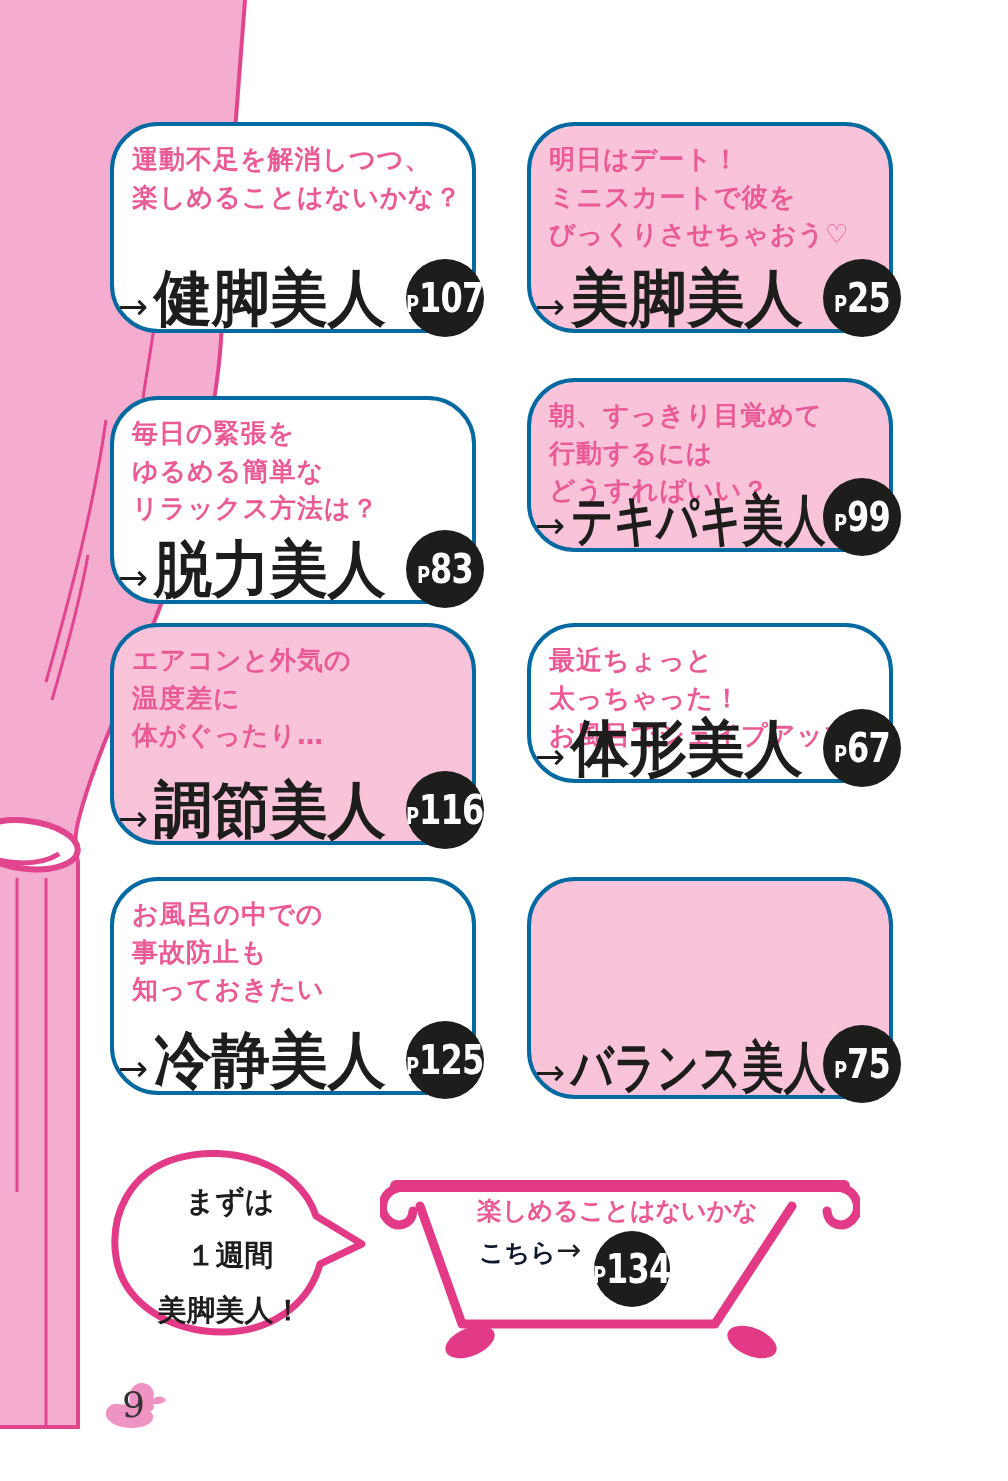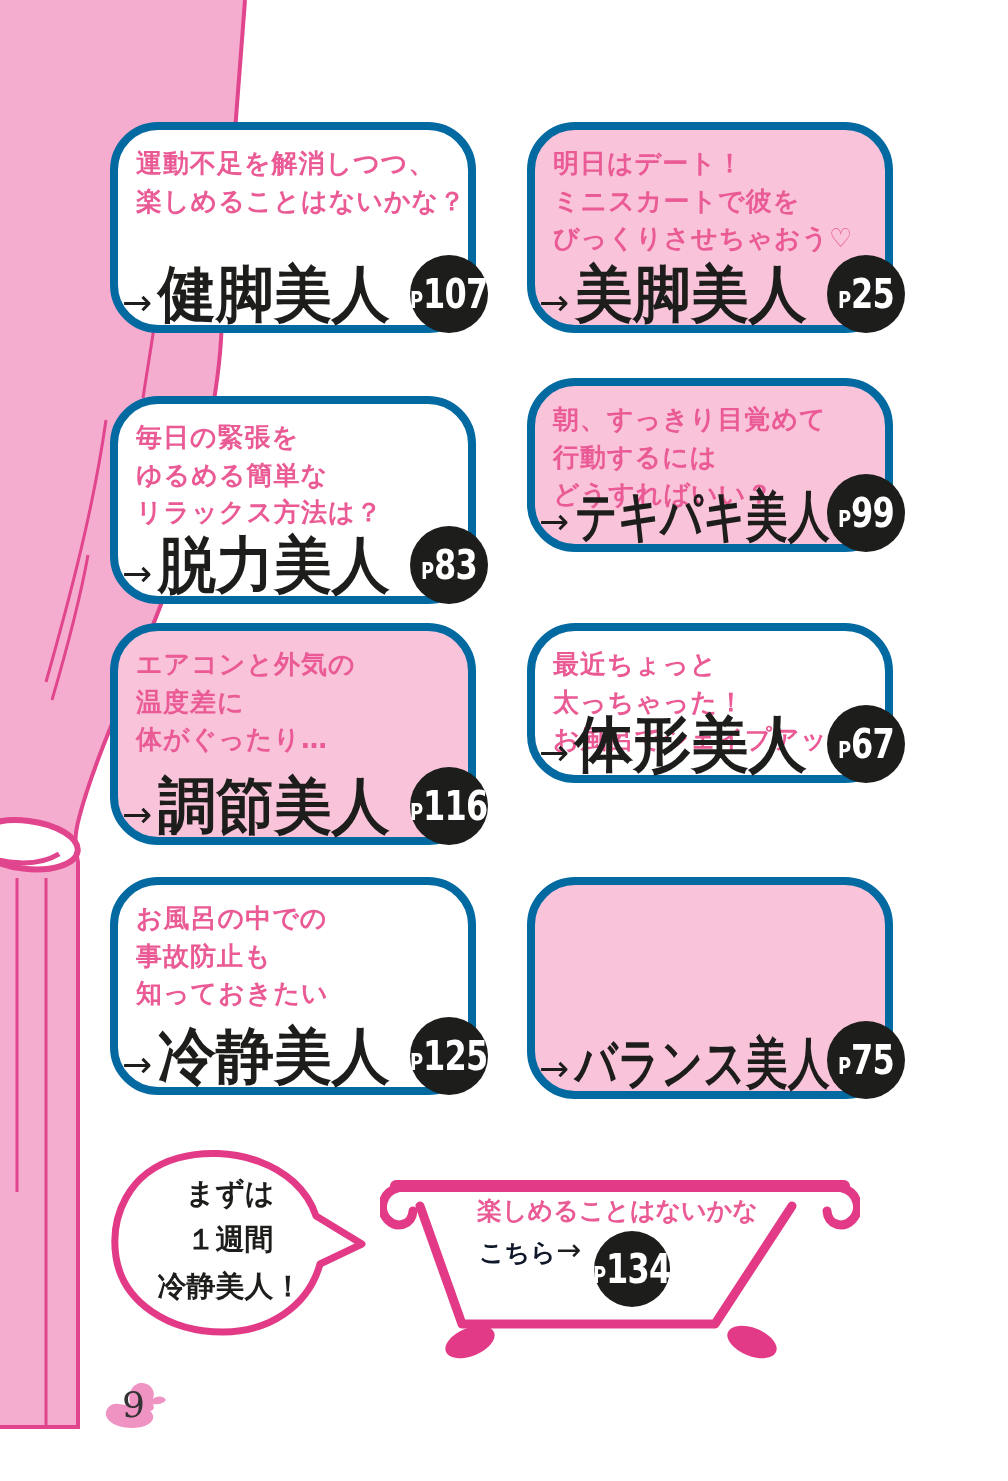--- a/index.html
+++ b/index.html
@@ -5,7 +5,7 @@
   html,body{margin:0;padding:0;}
   .page{position:relative;width:1008px;height:1481px;background:#ffffff;overflow:hidden;font-family:"DejaVu Sans",sans-serif;}
   .curtain{position:absolute;left:0;top:0;}
-  .box{position:absolute;width:366px;border:8px solid #0369a1;border-radius:48px;background:#fff;box-sizing:border-box;z-index:2;}
+  .box{position:absolute;width:366px;border:4px solid #0369a1;border-radius:48px;background:#fff;box-sizing:border-box;z-index:2;}
   .box.pink{background:#F9C3DA;}
   .q{position:absolute;left:18px;top:15px;font-size:26px;font-weight:bold;color:#EA5A95;line-height:1.45;white-space:pre;letter-spacing:1px;}
   .titlerow{position:absolute;left:4px;bottom:0px;display:flex;align-items:flex-end;}

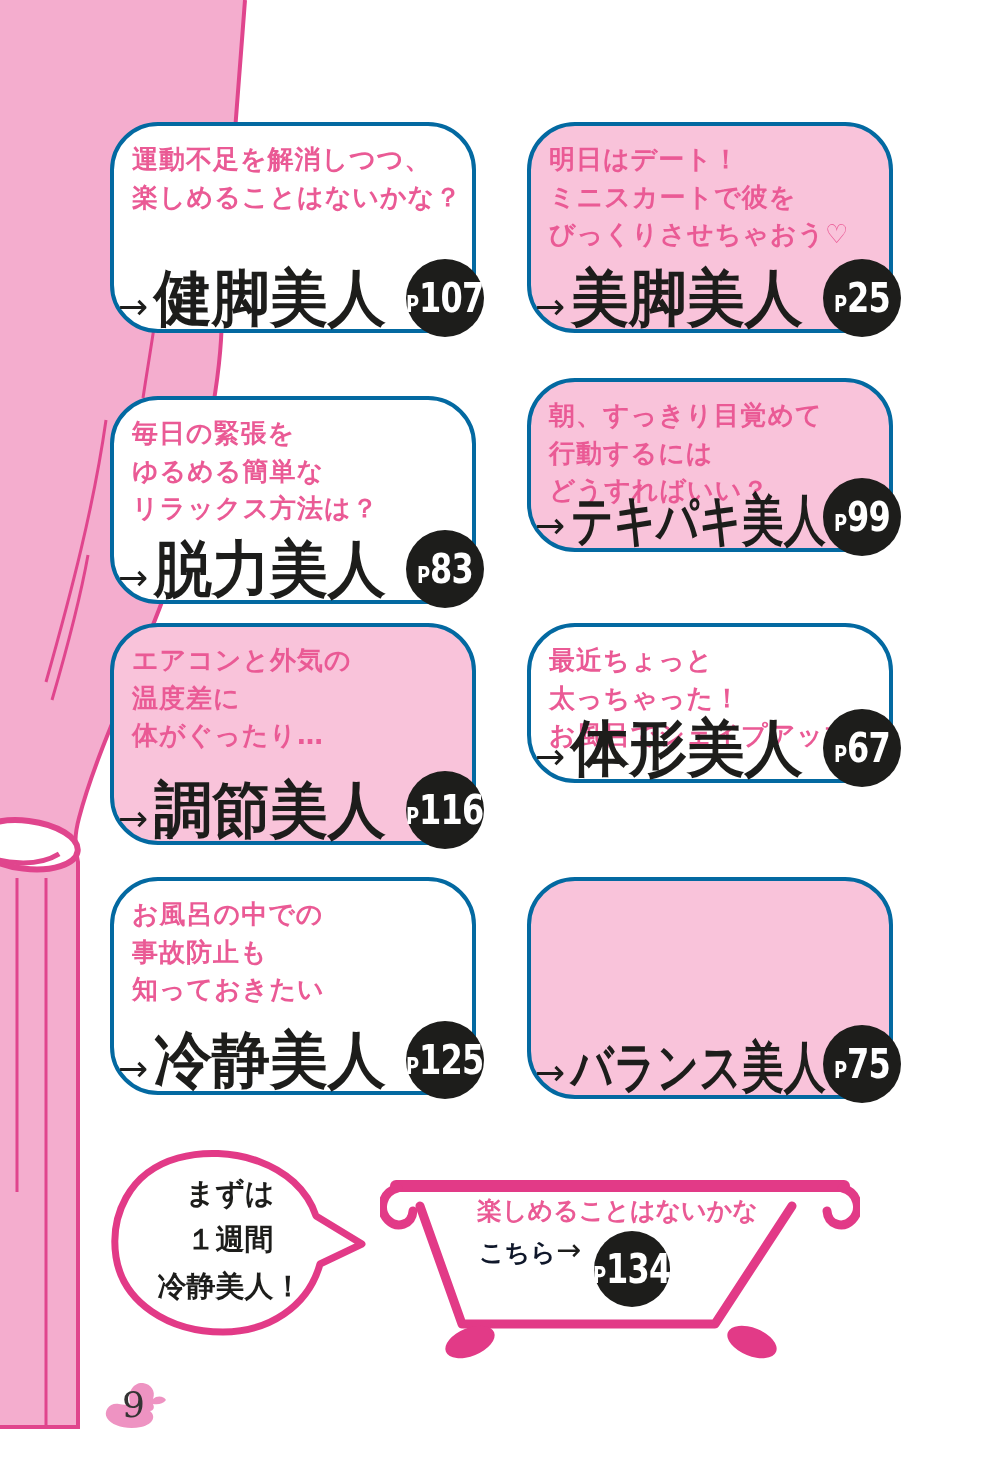--- a/index.html
+++ b/index.html
@@ -17,7 +17,7 @@
   .ptxt .pp{font-size:23px;line-height:1;}
   .ptxt .pn{font-size:41px;line-height:1;letter-spacing:-1px;}
   .bubble-text{position:absolute;left:118px;top:1170px;width:224px;display:flex;flex-direction:column;align-items:center;z-index:2;}
-  .bubble-text span{font-size:29px;font-weight:600;color:#1d1d1b;line-height:1.6;white-space:pre;}
+  .bubble-text span{font-size:29px;font-weight:600;color:#1d1d1b;line-height:1.6;white-space:pre;margin-top:8px;}
   .tub-line1{position:absolute;left:477px;top:1194px;font-size:25px;font-weight:bold;color:#EA5A95;z-index:2;white-space:pre;}
   .tub-line2{position:absolute;left:479px;top:1236px;font-size:25px;font-weight:bold;color:#0f172a;z-index:2;white-space:pre;}
   .tub-arrow{position:absolute;left:556px;top:1232px;font-size:30px;color:#1d1d1b;z-index:2;}

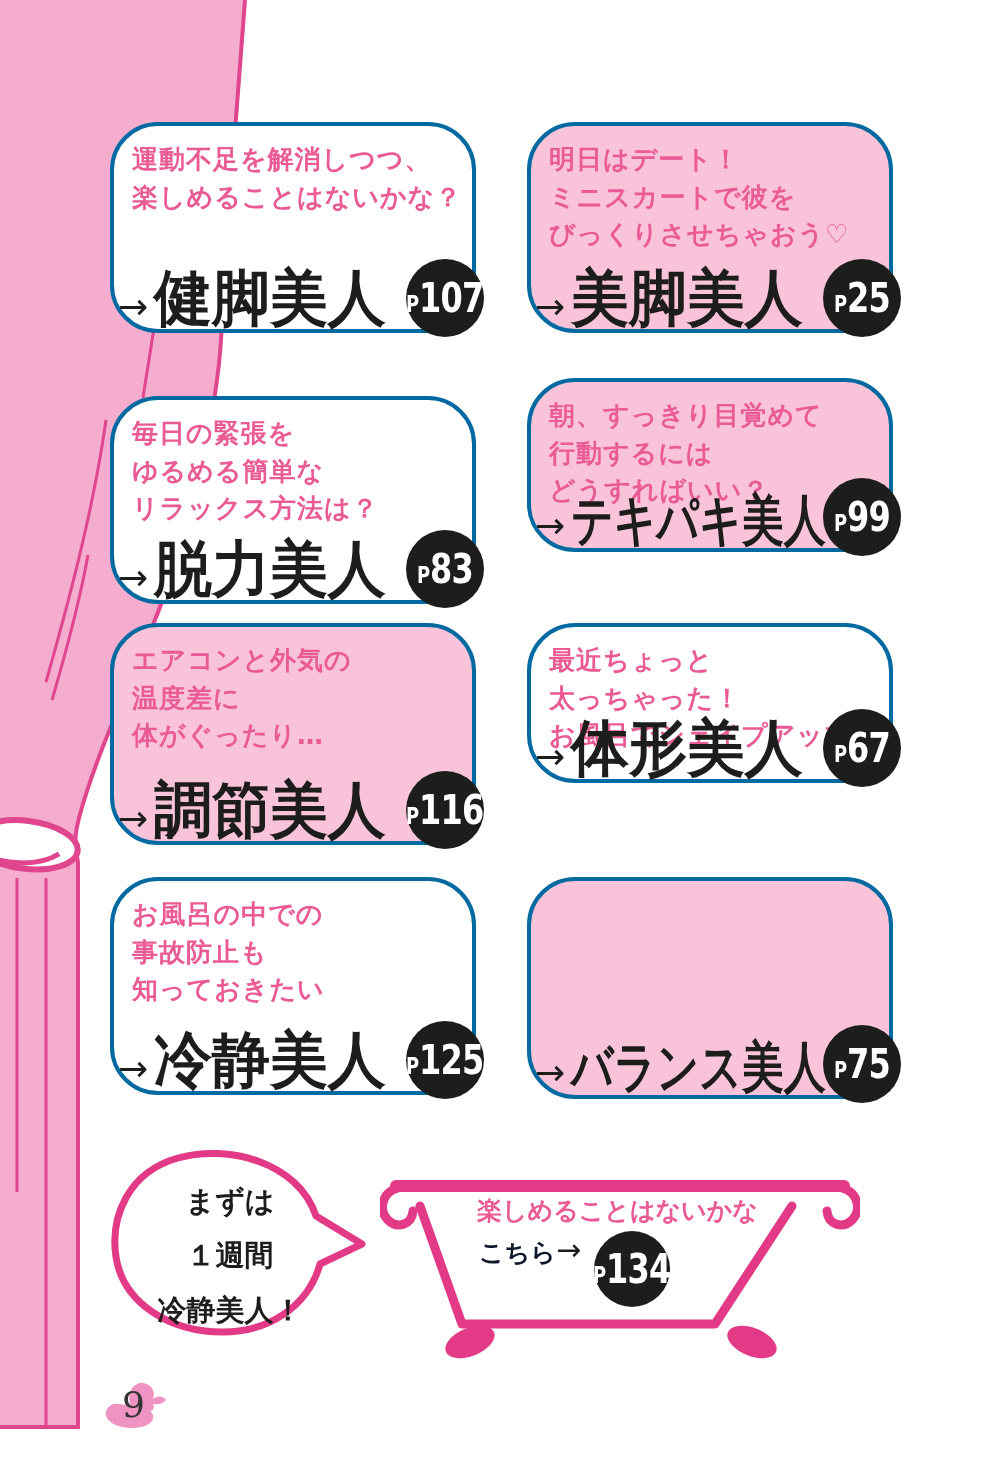--- a/index.html
+++ b/index.html
@@ -174,7 +174,7 @@
   <div class="bubble-text">
     <span>まずは</span>
     <span>１週間</span>
-    <span>冷静美人！</span>
+    <span>美脚美人！</span>
   </div>
 
   <svg style="position:absolute;left:380px;top:1148px;z-index:1;" width="480" height="240" viewBox="0 0 480 240">

